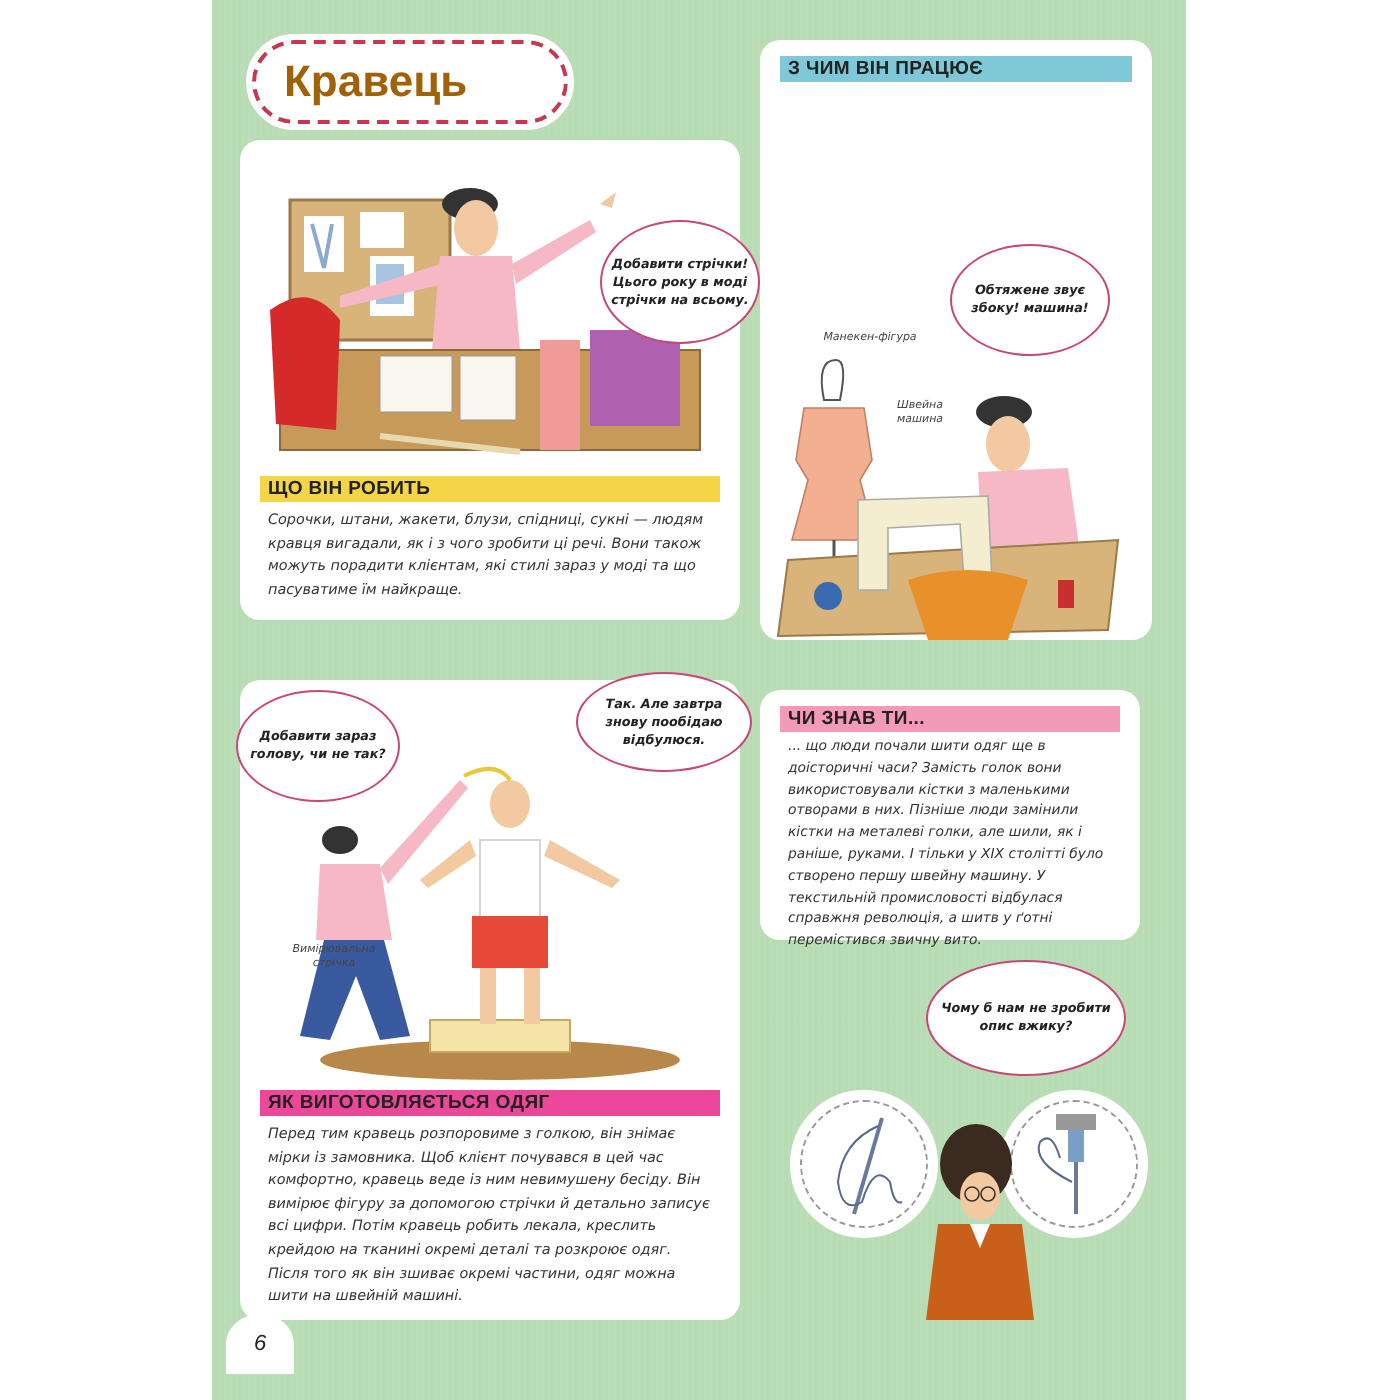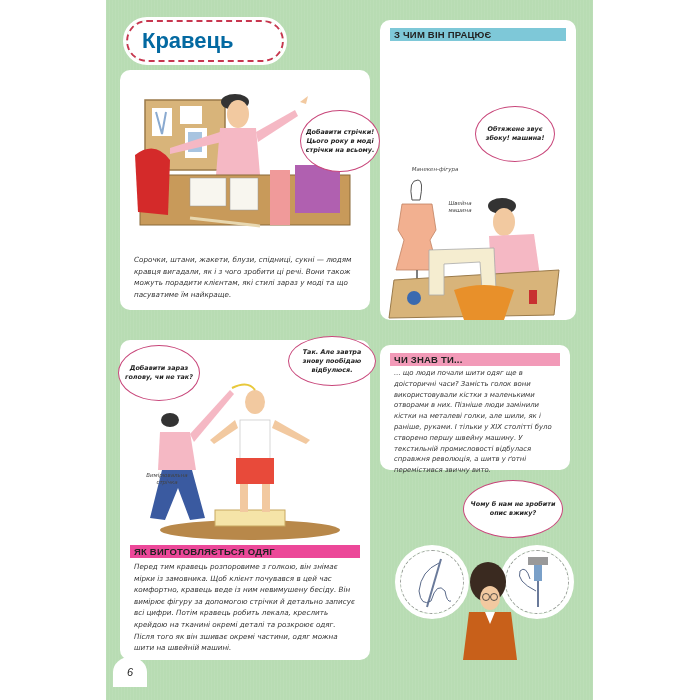--- a/index.html
+++ b/index.html
@@ -19,7 +19,7 @@
       outline: 3px solid #fff;
       display: flex; align-items: center; padding-left: 14px;
     }
-    .title-bubble span { font-weight: bold; font-size: 22px; color: #0369a1; }
+    .title-bubble span { font-weight: bold; font-size: 22px; color: #a16207; }
 
     .card {
       position: absolute; background: #fff; border-radius: 10px;

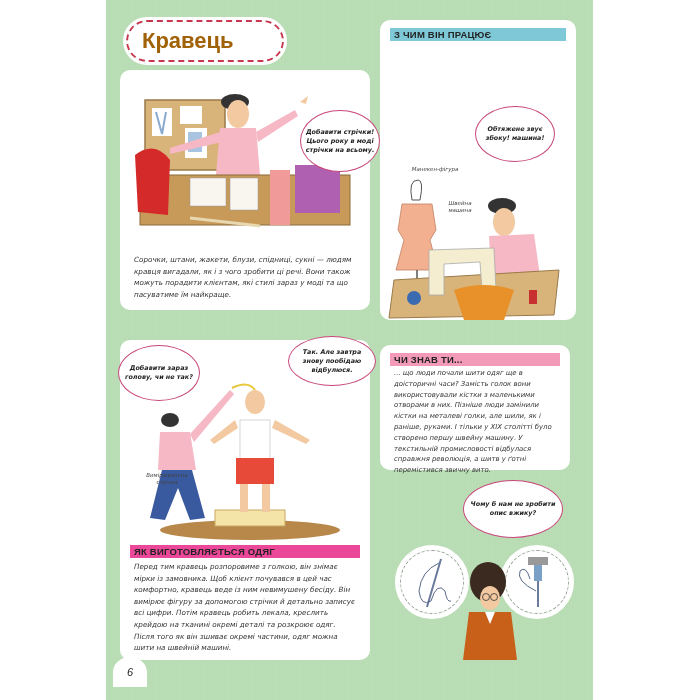--- a/index.html
+++ b/index.html
@@ -116,7 +116,7 @@
   </svg>
 </div>
 
-<div class="bubble" style="left:475px; top:106px; width:80px; height:56px;">
+<div class="bubble" style="left:475px; top:122px; width:80px; height:56px;">
   <span>Обтяжене звує збоку! машина!</span>
 </div>
 

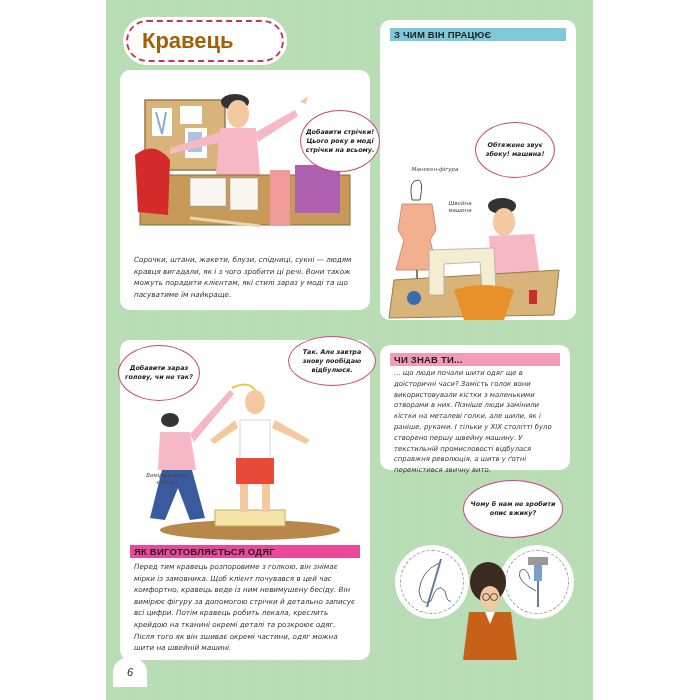--- a/index.html
+++ b/index.html
@@ -92,6 +92,7 @@
     <rect x="165" y="85" width="45" height="48" fill="#b060b0"></rect>
     <line x1="60" y1="138" x2="130" y2="146" stroke="#e8d8b0" stroke-width="3"></line>
   </svg>
+  <div class="card-header" style="top:168px; background:#f5d447;">ЩО ВІН РОБИТЬ</div>
   <div class="card-body" style="top:184px;">Сорочки, штани, жакети, блузи, спідниці, сукні — людям кравця вигадали, як і з чого зробити ці речі. Вони також можуть порадити клієнтам, які стилі зараз у моді та що пасуватиме їм найкраще.</div>
 </div>
 

